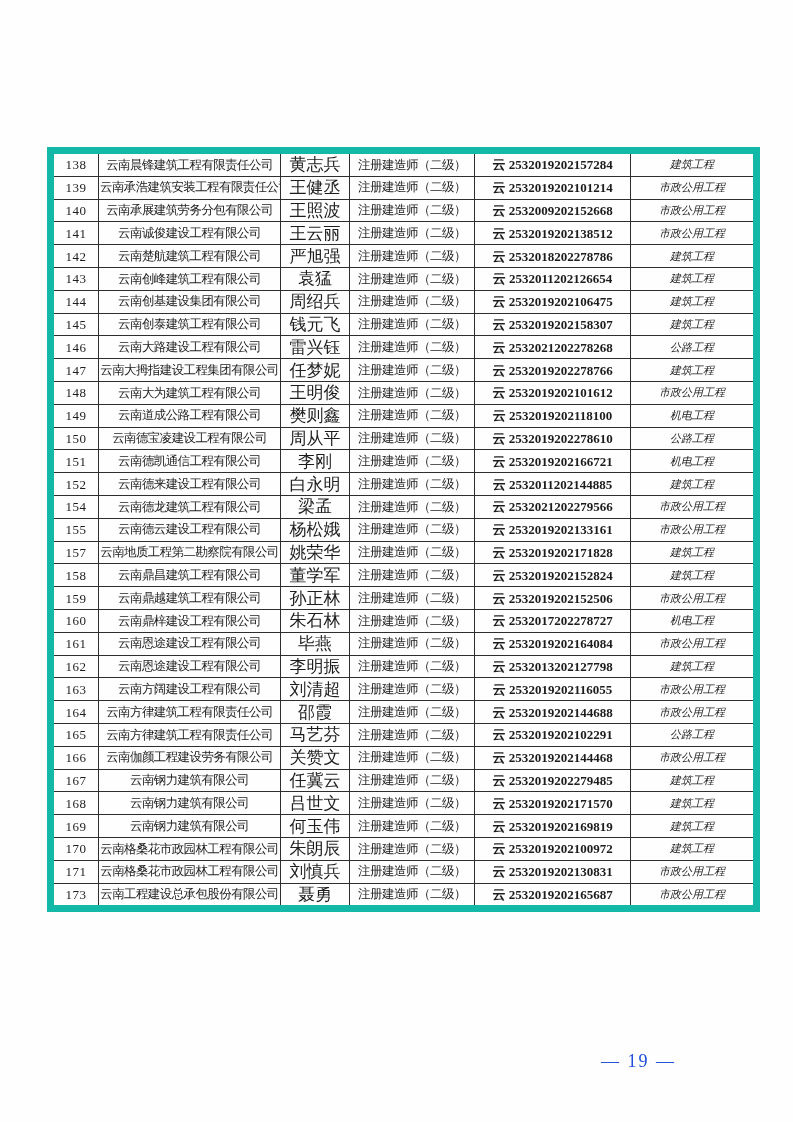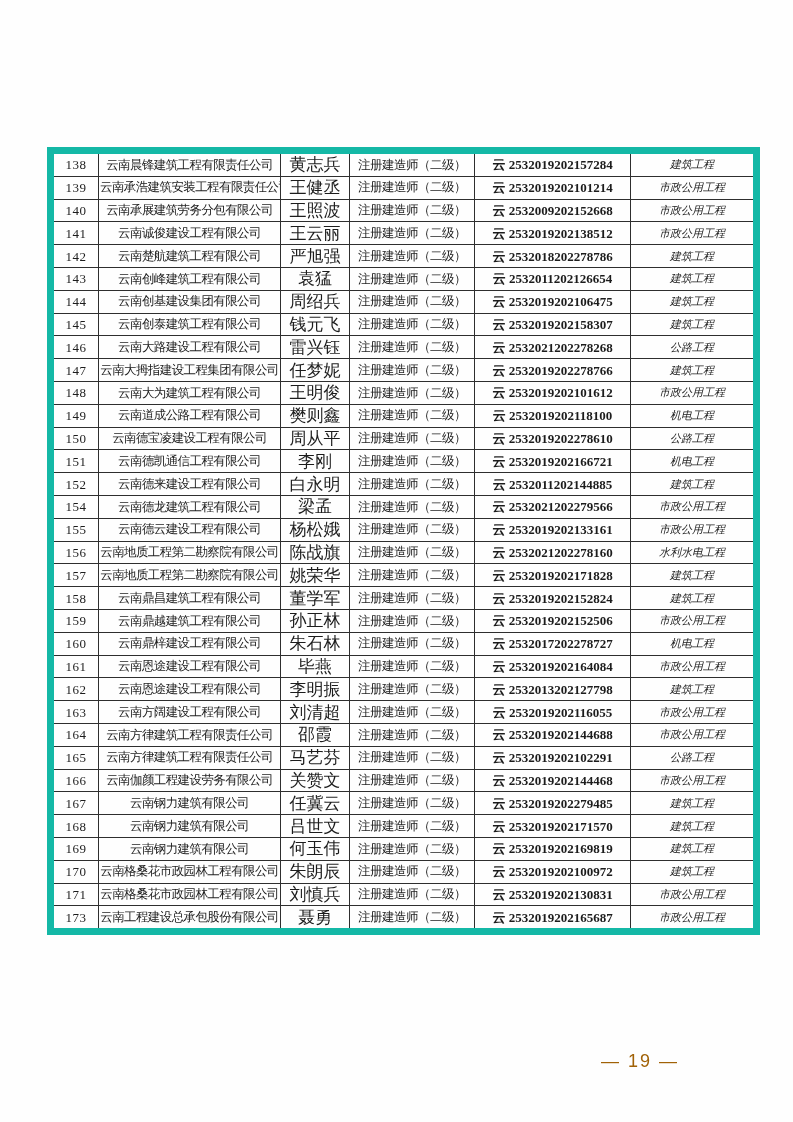--- a/index.html
+++ b/index.html
@@ -196,14 +196,6 @@
           <td class="c5">市政公用工程</td>
         </tr>
         <tr>
-          <td class="c0">156</td>
-          <td class="c1">云南地质工程第二勘察院有限公司</td>
-          <td class="c2">陈战旗</td>
-          <td class="c3">注册建造师（二级）</td>
-          <td class="c4">云 2532021202278160</td>
-          <td class="c5">水利水电工程</td>
-        </tr>
-        <tr>
           <td class="c0">157</td>
           <td class="c1">云南地质工程第二勘察院有限公司</td>
           <td class="c2">姚荣华</td>

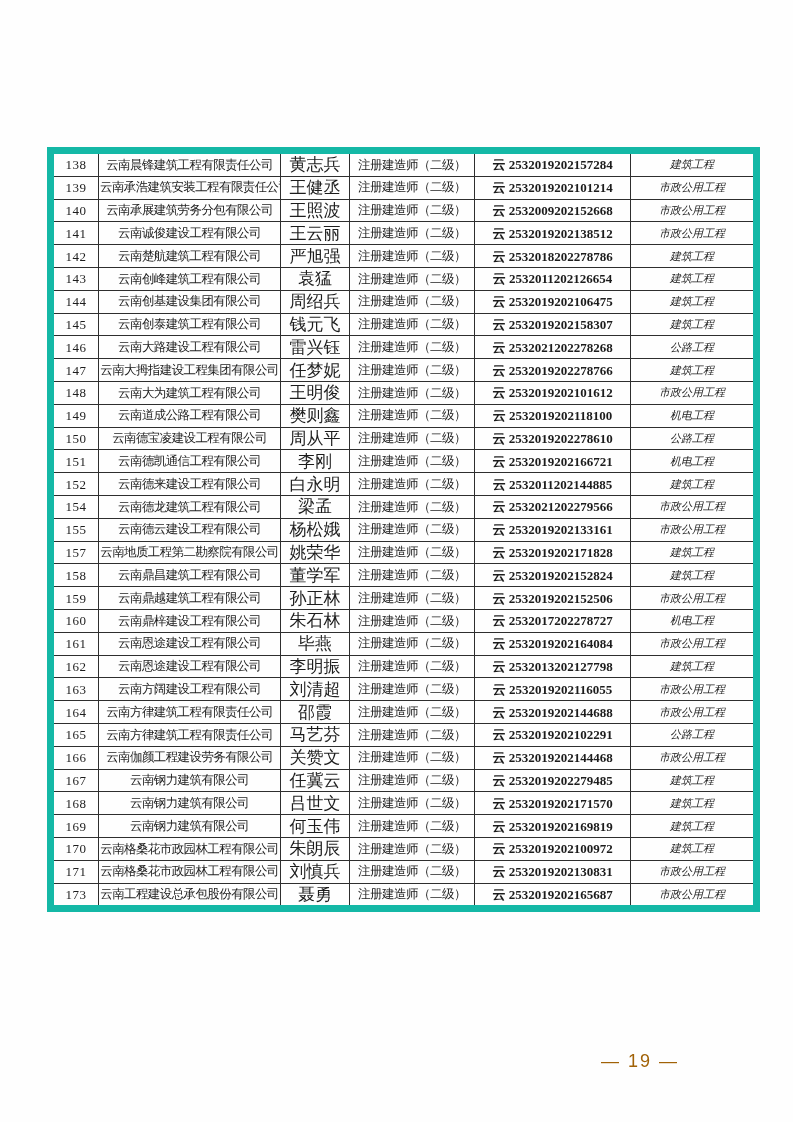--- a/index.html
+++ b/index.html
@@ -49,8 +49,8 @@
     top: 1051px;
     font-size: 18px;
     letter-spacing: 2px;
-    color: #a16207;
-    font-family: Liberation Sans, sans-serif;
+    color: #1d4ed8;
+    font-family: Liberation Serif, serif;
   }
 </style>
 </head>

